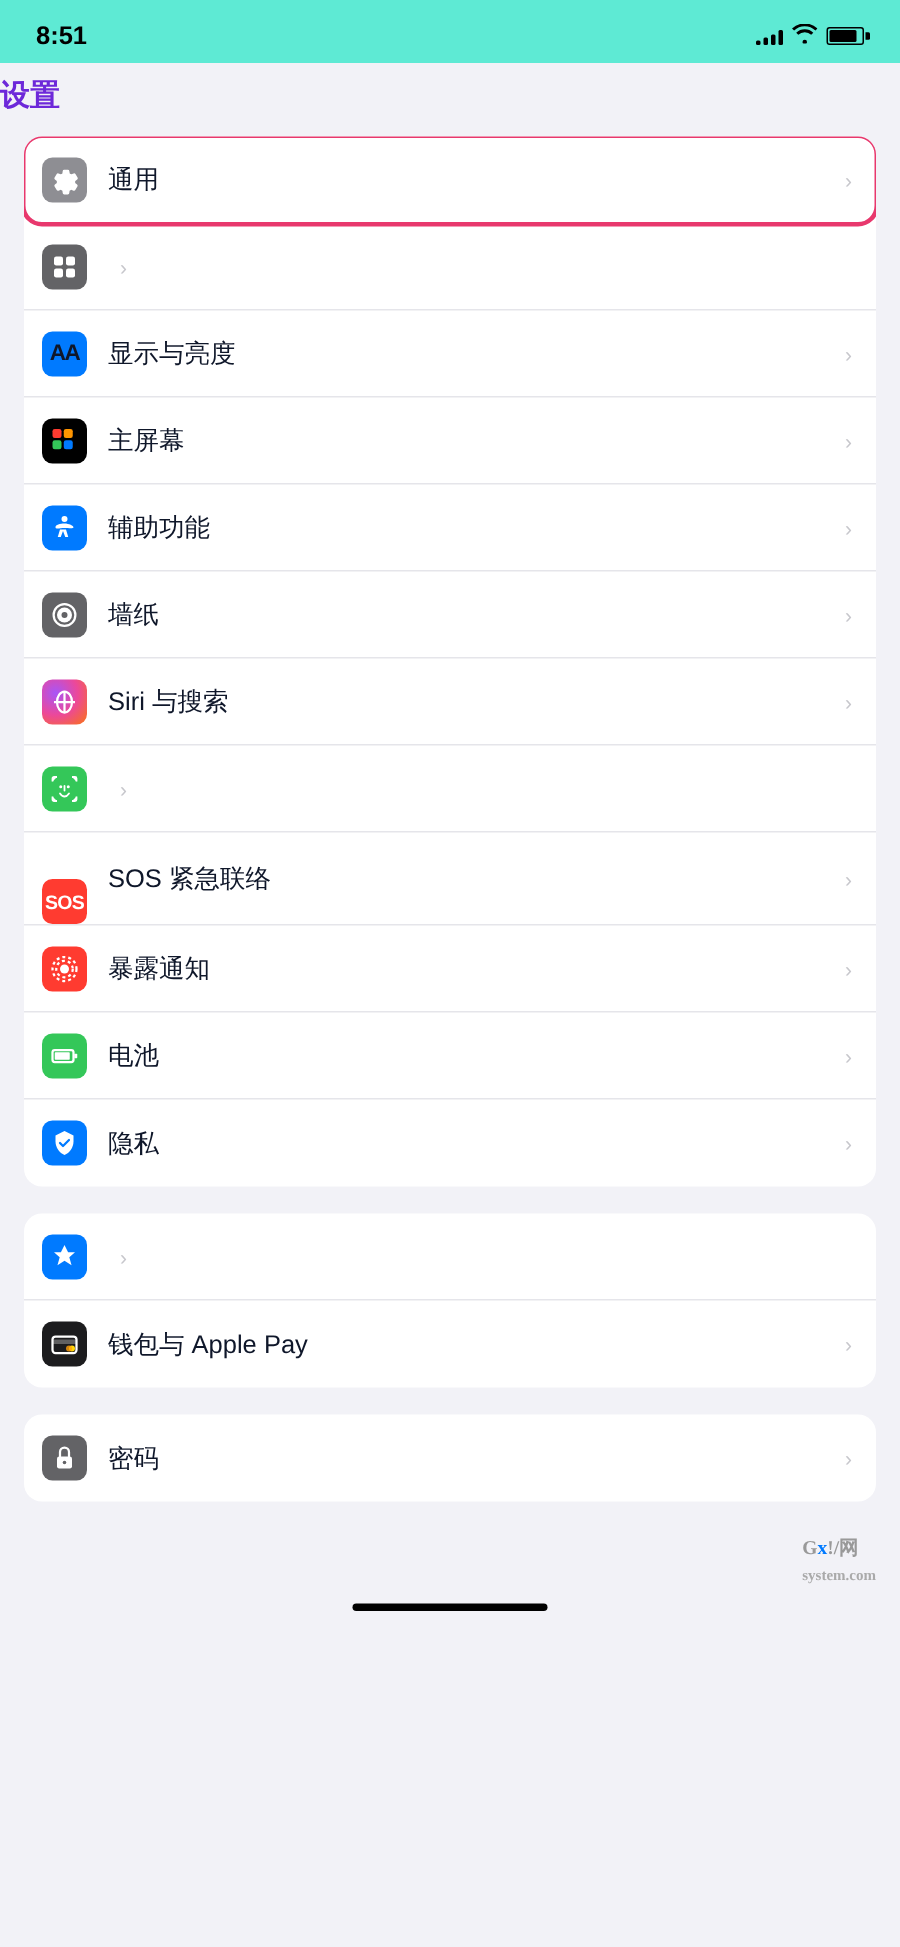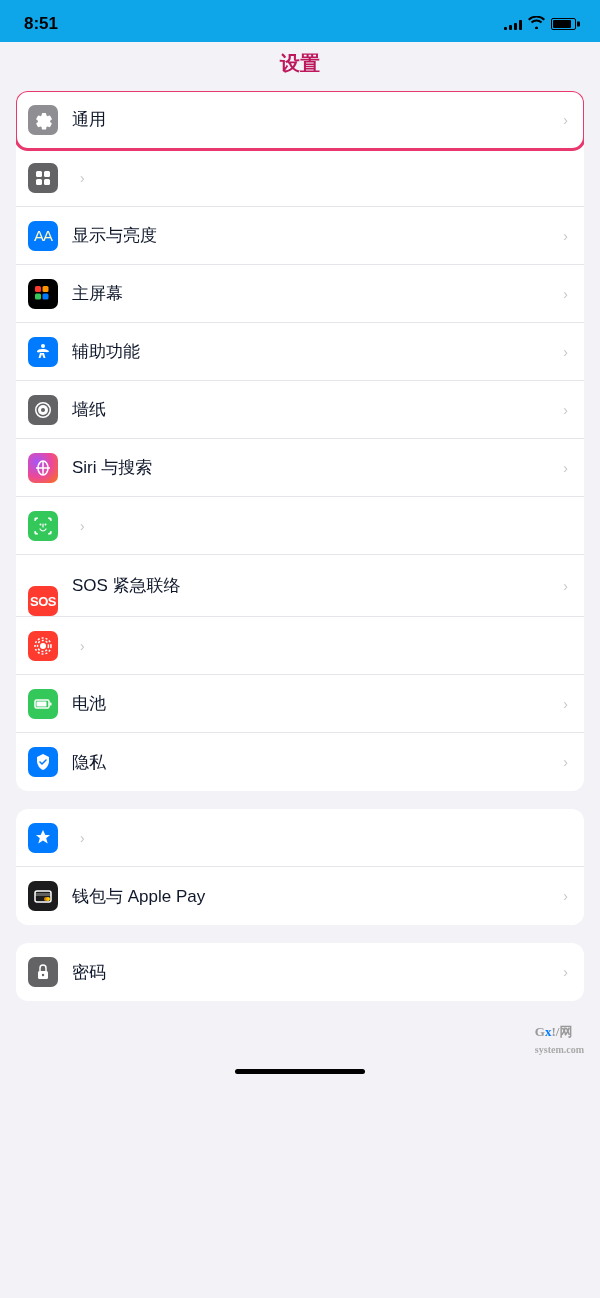--- a/index.html
+++ b/index.html
@@ -18,7 +18,7 @@
       justify-content: space-between;
       align-items: center;
       padding: 14px 24px 8px 24px;
-      background: #0ea5e9;
+      background: #5eead4;
     }
     .status-time {
       font-size: 17px;

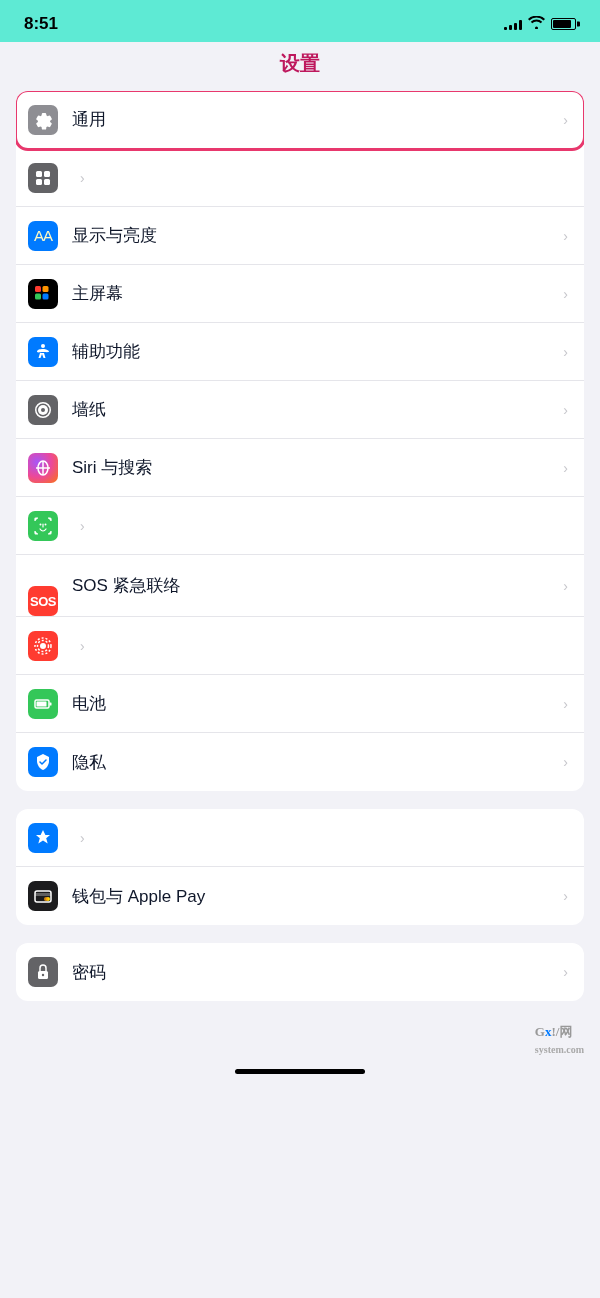--- a/index.html
+++ b/index.html
@@ -76,10 +76,10 @@
 
     
     .page-title {
-      text-align: center;
+      text-align: left;
       font-size: 20px;
       font-weight: 600;
-      color: #be185d;
+      color: #6d28d9;
       padding: 8px 0 14px 0;
       background: #f2f2f7;
     }

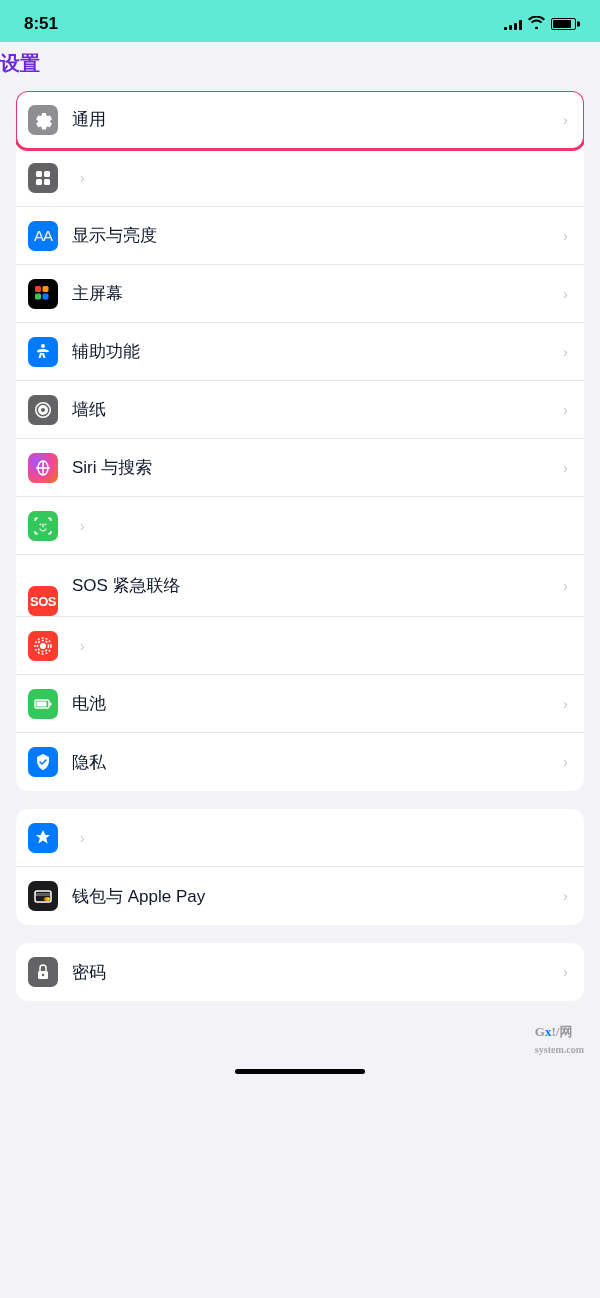--- a/index.html
+++ b/index.html
@@ -222,7 +222,7 @@
 
     <div class="settings-item">
       <div class="item-icon" style="background:#007aff;">
-        <span style="font-size:15px;font-weight:400;color:#fef9c3;letter-spacing:-1px;">AA</span>
+        <span style="font-size:15px;font-weight:700;color:#0f172a;letter-spacing:-1px;">AA</span>
       </div>
       <span class="item-label">显示与亮度</span>
       <span class="chevron">›</span>

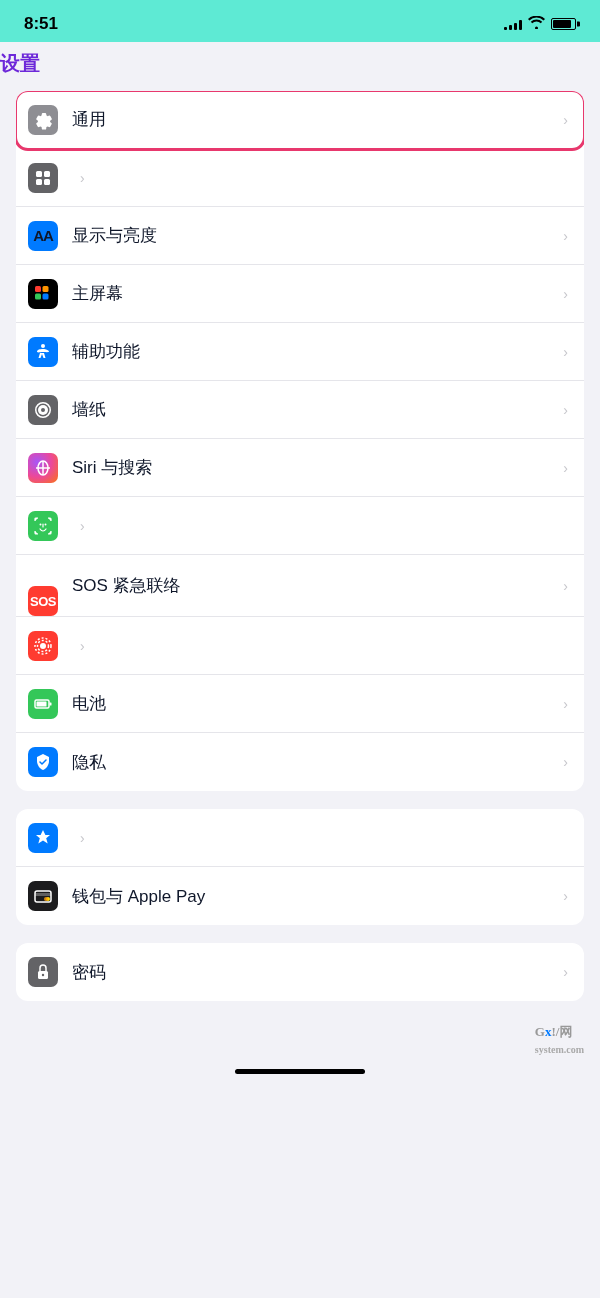--- a/index.html
+++ b/index.html
@@ -307,6 +307,7 @@
           <circle cx="10" cy="10" r="8" stroke="white" stroke-width="1.5" fill="none" stroke-dasharray="2 2"></circle>
         </svg>
       </div>
+      <span class="item-label">暴露通知</span>
       <span class="chevron">›</span>
     </div>
 

